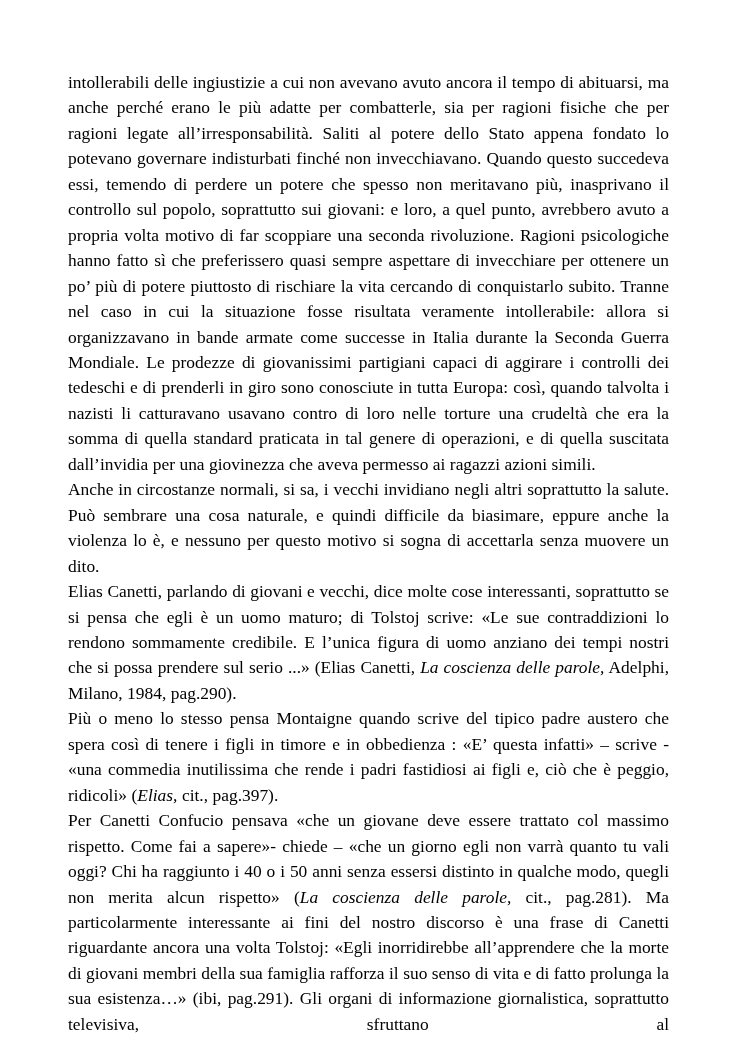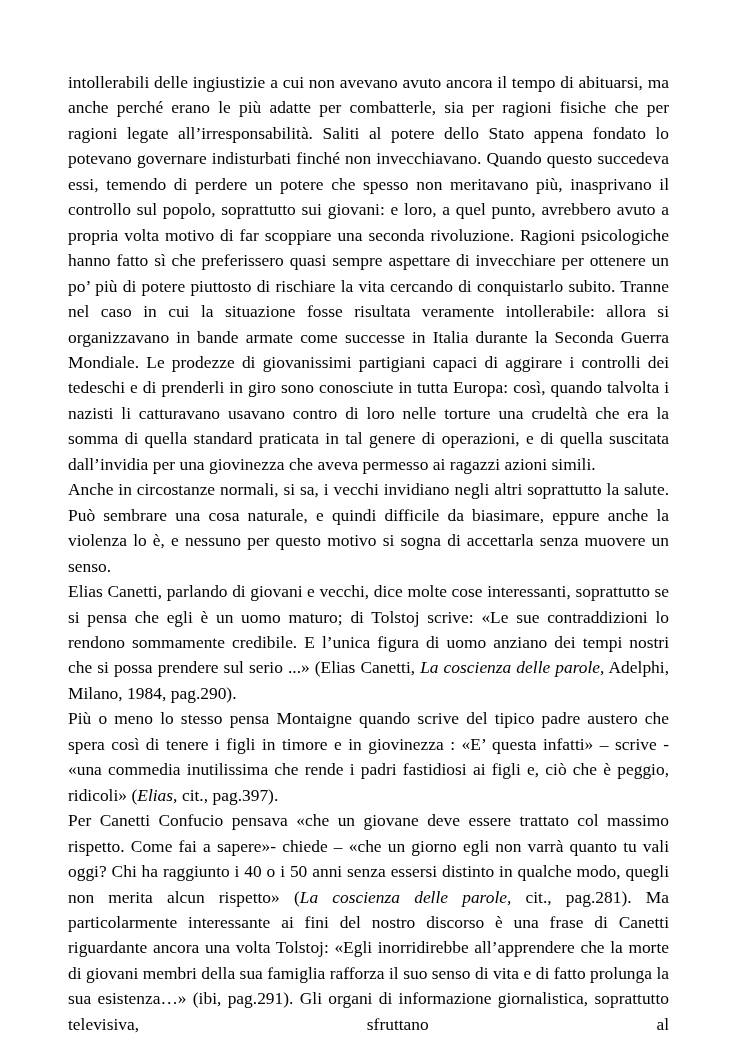--- a/index.html
+++ b/index.html
@@ -63,7 +63,7 @@
 
     <p class="para">intollerabili delle ingiustizie a cui non avevano avuto ancora il tempo di abituarsi, ma anche perché erano le più adatte per combatterle, sia per ragioni fisiche che per ragioni legate all’irresponsabilità. Saliti al potere dello Stato appena fondato lo potevano governare indisturbati finché non invecchiavano. Quando questo succedeva essi, temendo di perdere un potere che spesso non meritavano più, inasprivano il controllo sul popolo, soprattutto sui giovani: e loro, a quel punto, avrebbero avuto a propria volta motivo di far scoppiare una seconda rivoluzione. Ragioni psicologiche hanno fatto sì che preferissero quasi sempre aspettare di invecchiare per ottenere un po’ più di potere piuttosto di rischiare la vita cercando di conquistarlo subito. Tranne nel caso in cui la situazione fosse risultata veramente intollerabile: allora si organizzavano in bande armate come successe in Italia durante la Seconda Guerra Mondiale. Le prodezze di giovanissimi partigiani capaci di aggirare i controlli dei tedeschi e di prenderli in giro sono conosciute in tutta Europa: così, quando talvolta i nazisti li catturavano usavano contro di loro nelle torture una crudeltà che era la somma di quella standard praticata in tal genere di operazioni, e di quella suscitata dall’invidia per una giovinezza che aveva permesso ai ragazzi azioni simili.</p>
 
-    <p class="para">Anche in circostanze normali, si sa, i vecchi invidiano negli altri soprattutto la salute. Può sembrare una cosa naturale, e quindi difficile da biasimare, eppure anche la violenza lo è, e nessuno per questo motivo si sogna di accettarla senza muovere un senso.</p>
+    <p class="para">Anche in circostanze normali, si sa, i vecchi invidiano negli altri soprattutto la salute. Può sembrare una cosa naturale, e quindi difficile da biasimare, eppure anche la violenza lo è, e nessuno per questo motivo si sogna di accettarla senza muovere un dito.</p>
 
     <p class="para"><span>Elias Canetti, parlando di giovani e vecchi, dice molte cose interessanti, soprattutto se si pensa che egli è un uomo maturo; di Tolstoj scrive: «Le sue contraddizioni lo rendono sommamente credibile. E l’unica figura di uomo anziano dei tempi nostri che si possa prendere sul serio ...» (Elias Canetti, </span><i>La coscienza delle parole,</i><span> Adelphi, Milano, 1984, pag.290).</span></p>
 

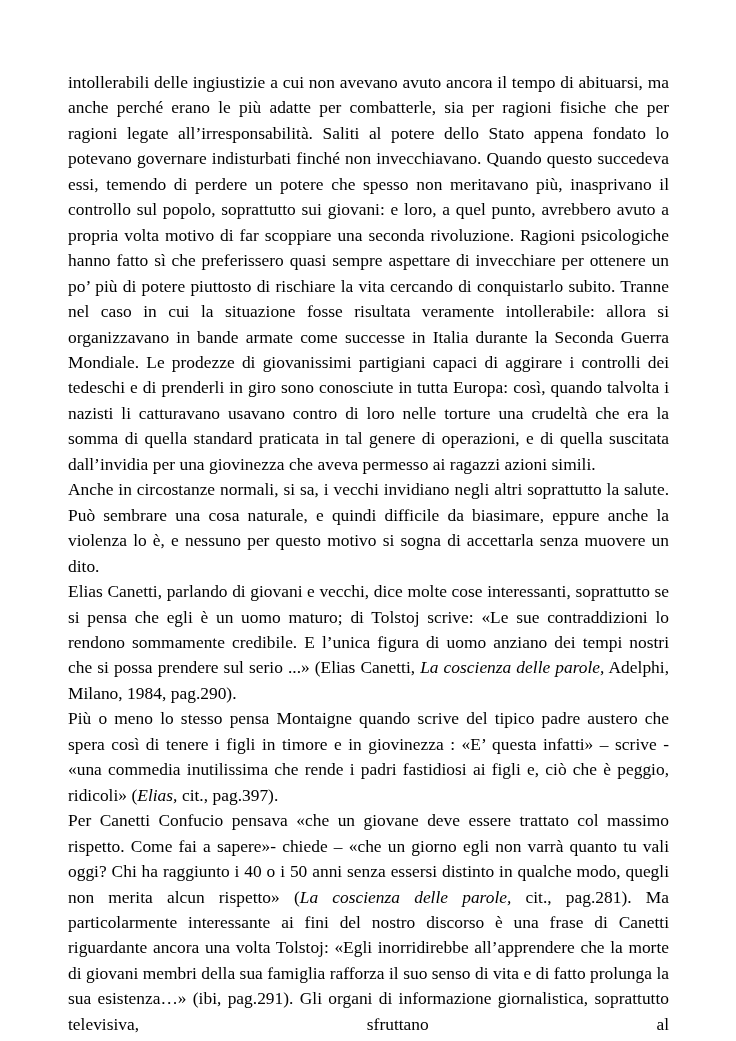--- a/index.html
+++ b/index.html
@@ -67,7 +67,7 @@
 
     <p class="para"><span>Elias Canetti, parlando di giovani e vecchi, dice molte cose interessanti, soprattutto se si pensa che egli è un uomo maturo; di Tolstoj scrive: «Le sue contraddizioni lo rendono sommamente credibile. E l’unica figura di uomo anziano dei tempi nostri che si possa prendere sul serio ...» (Elias Canetti, </span><i>La coscienza delle parole,</i><span> Adelphi, Milano, 1984, pag.290).</span></p>
 
-    <p class="para"><span>Più o meno lo stesso pensa Montaigne quando scrive del tipico padre austero che spera così di tenere i figli in timore e in giovinezza : «E’ questa infatti» – scrive - «una commedia inutilissima che rende i padri fastidiosi ai figli e, ciò che è peggio, ridicoli» (</span><i>Elias,</i><span> cit., pag.397).</span></p>
+    <p class="para"><span>Più o meno lo stesso pensa Montaigne quando scrive del tipico padre austero che spera così di tenere i figli in timore e in obbedienza : «E’ questa infatti» – scrive - «una commedia inutilissima che rende i padri fastidiosi ai figli e, ciò che è peggio, ridicoli» (</span><i>Elias,</i><span> cit., pag.397).</span></p>
 
     <p class="para continues"><span>Per Canetti Confucio pensava «che un giovane deve essere trattato col massimo rispetto. Come fai a sapere»- chiede – «che un giorno egli non varrà quanto tu vali oggi? Chi ha raggiunto i 40 o i 50 anni senza essersi distinto in qualche modo, quegli non merita alcun rispetto» (</span><i>La coscienza delle parole,</i><span> cit., pag.281). Ma particolarmente interessante ai fini del nostro discorso è una frase di Canetti riguardante ancora una volta Tolstoj: «Egli inorridirebbe all’apprendere che la morte di giovani membri della sua famiglia rafforza il suo senso di vita e di fatto prolunga la sua esistenza…» (ibi, pag.291). Gli organi di informazione giornalistica, soprattutto televisiva, sfruttano al</span></p>
 

